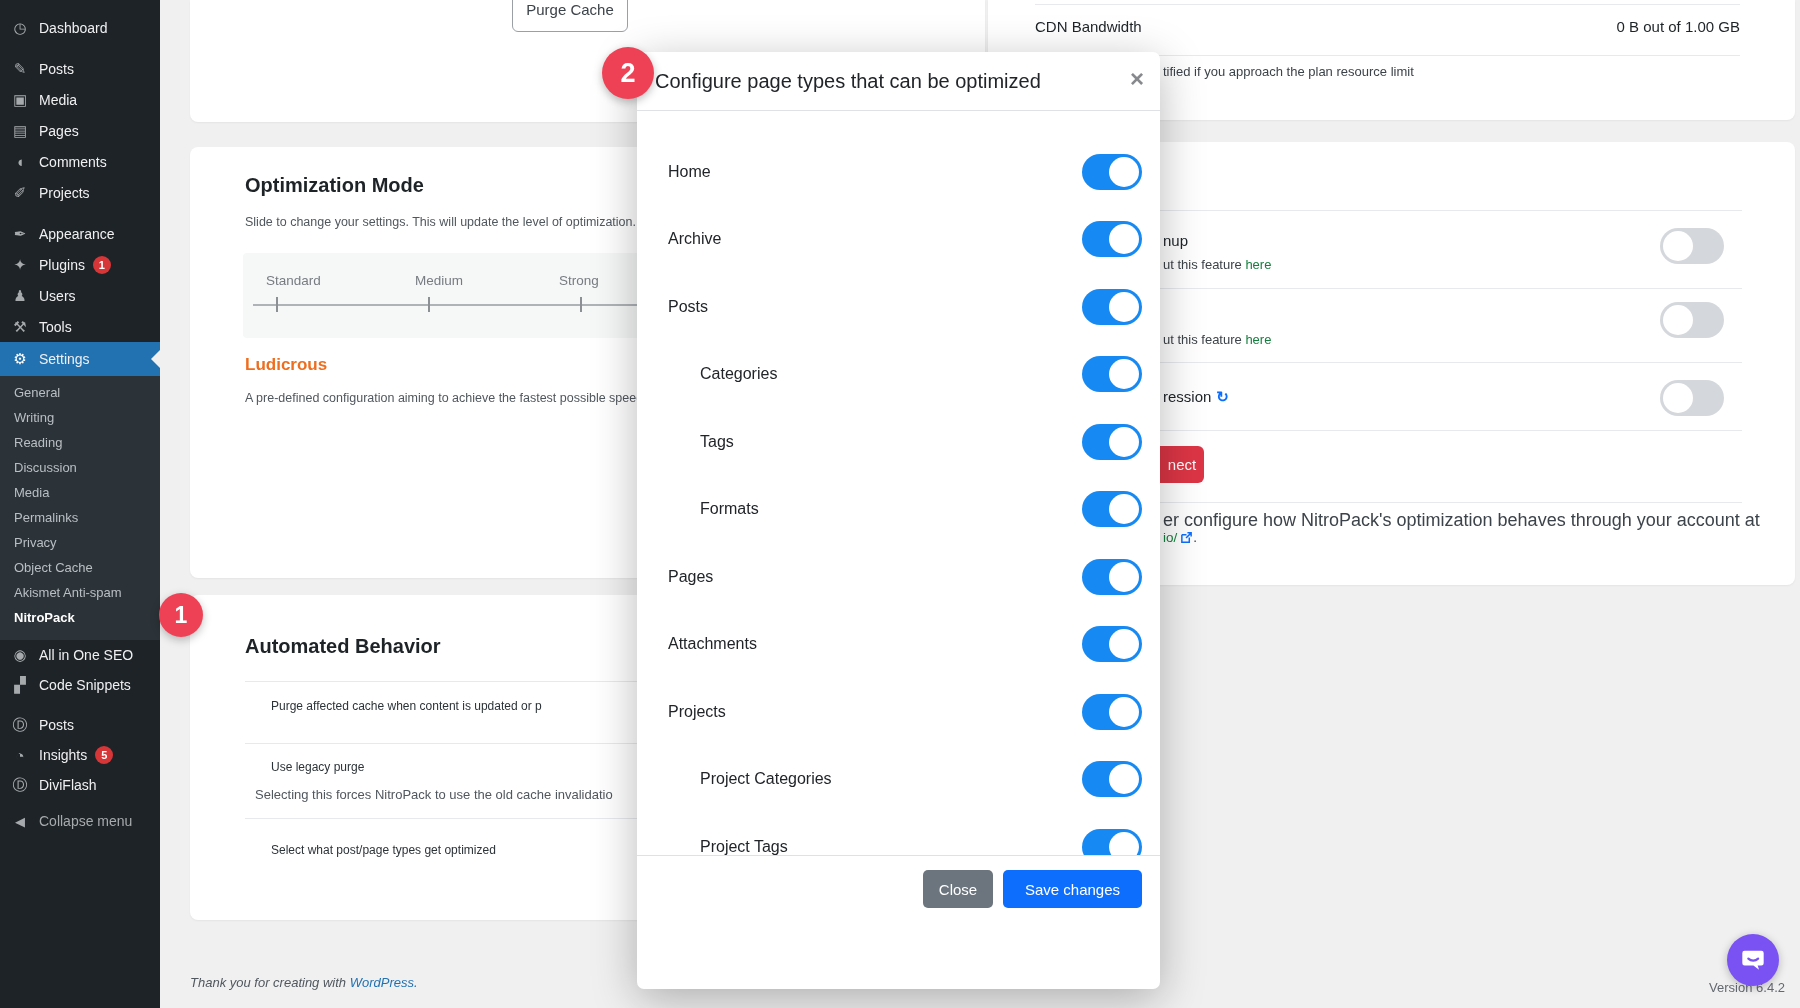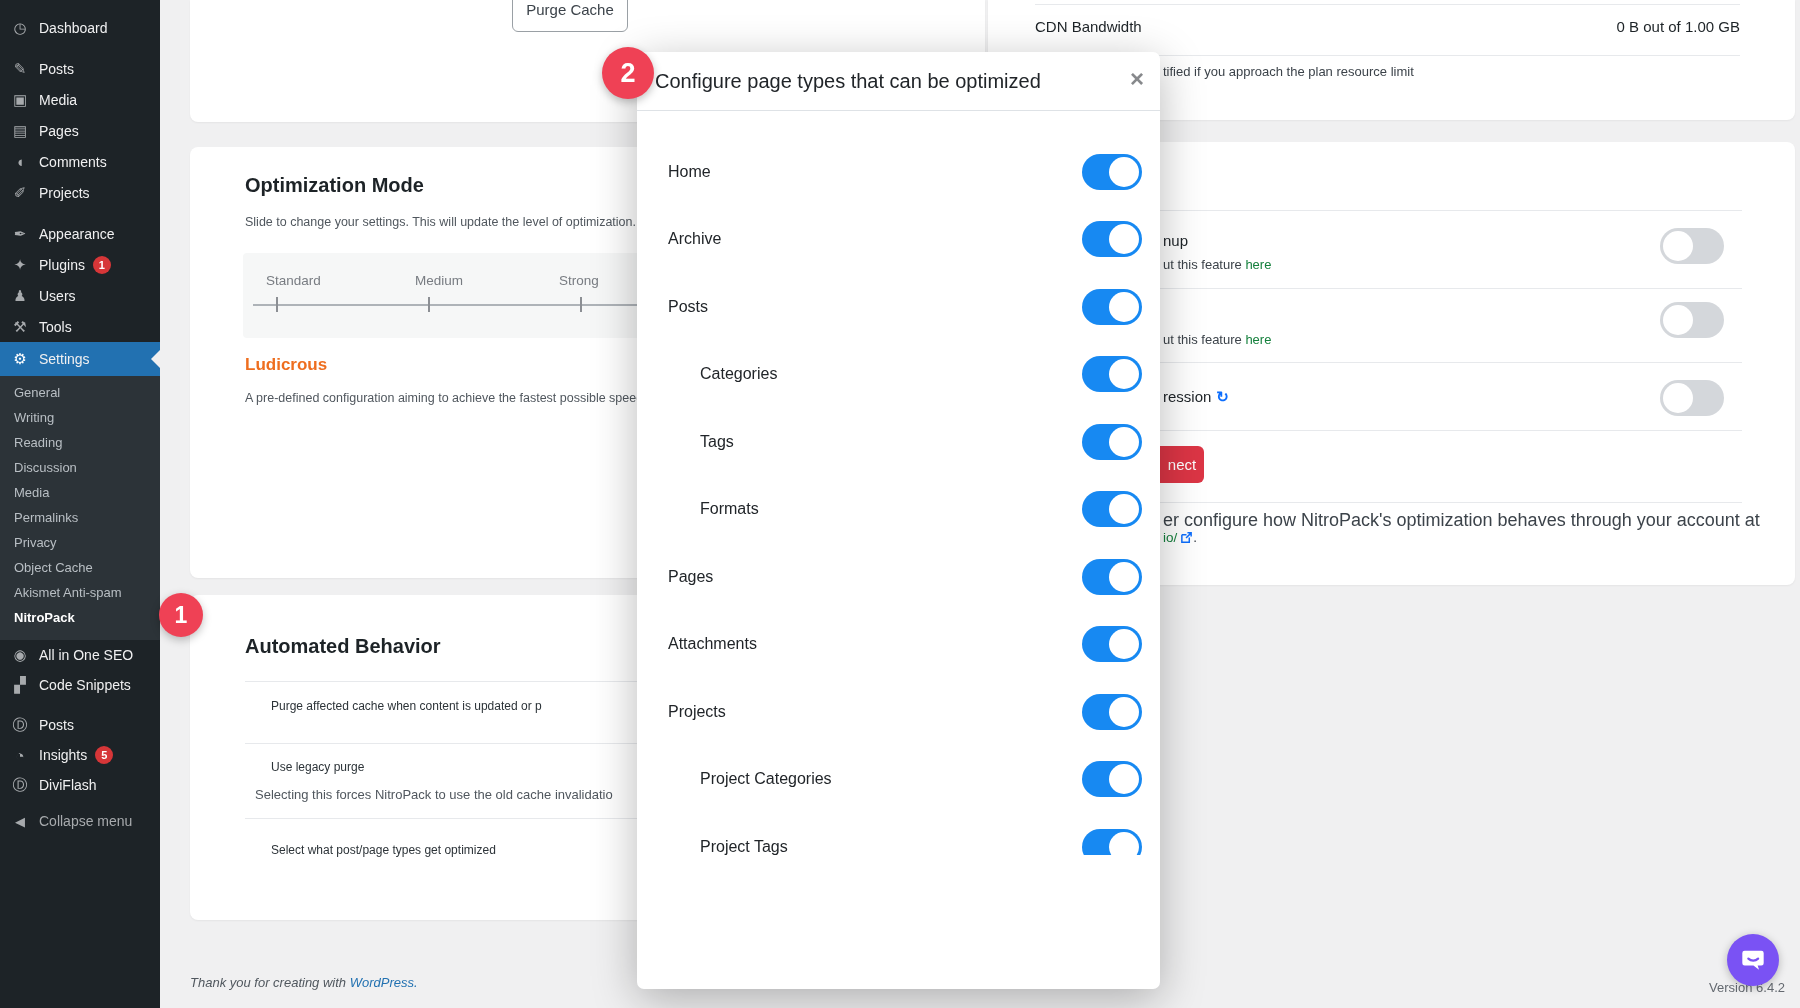--- a/index.html
+++ b/index.html
@@ -340,6 +340,10 @@
           </div>
         </div>
     </div>
+    <div id="modal-footer">
+      <button class="m-btn" id="close-btn">Close</button>
+      <button class="m-btn" id="save-btn">Save changes</button>
+    </div>
   </div>
 
   <div class="step-badge" id="step2">2</div>

